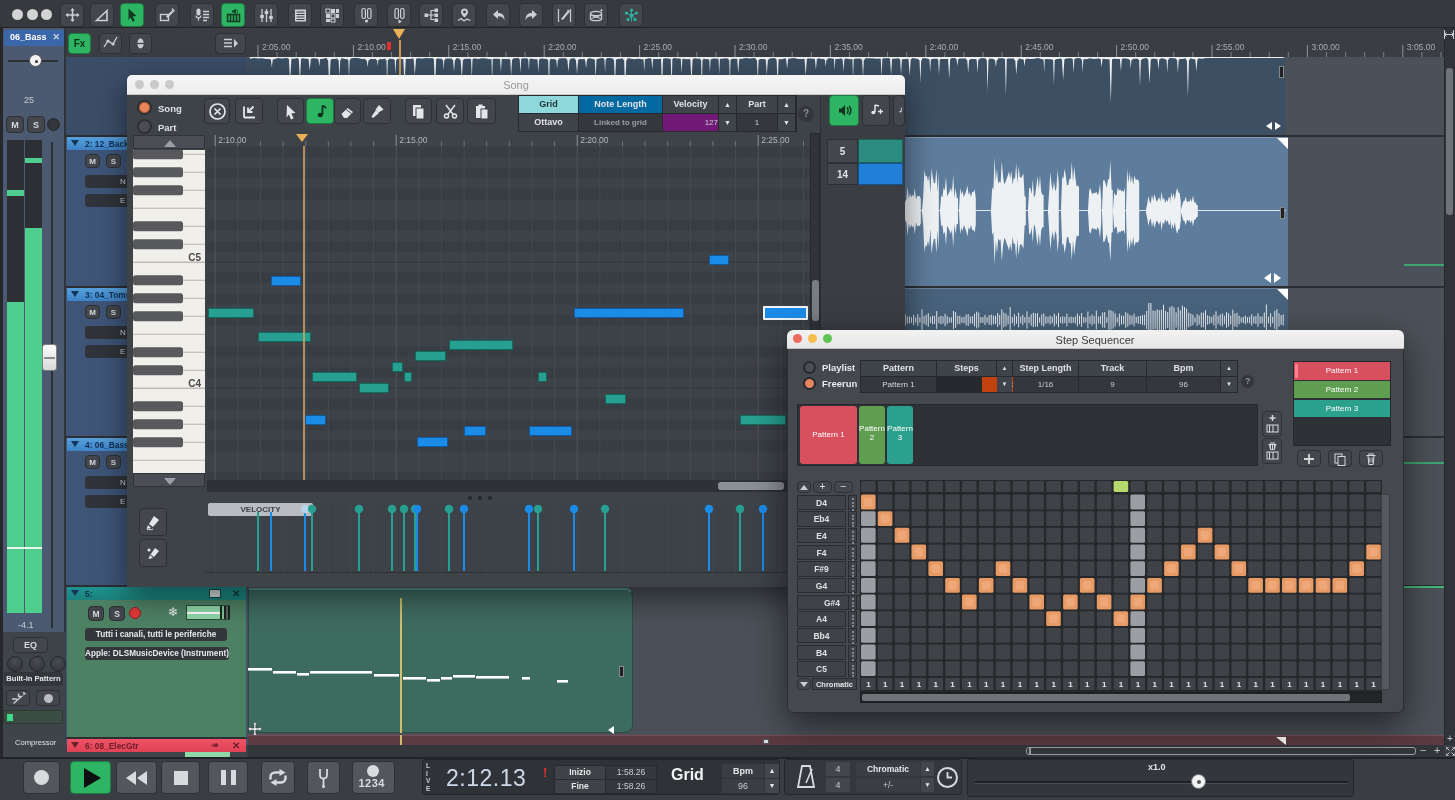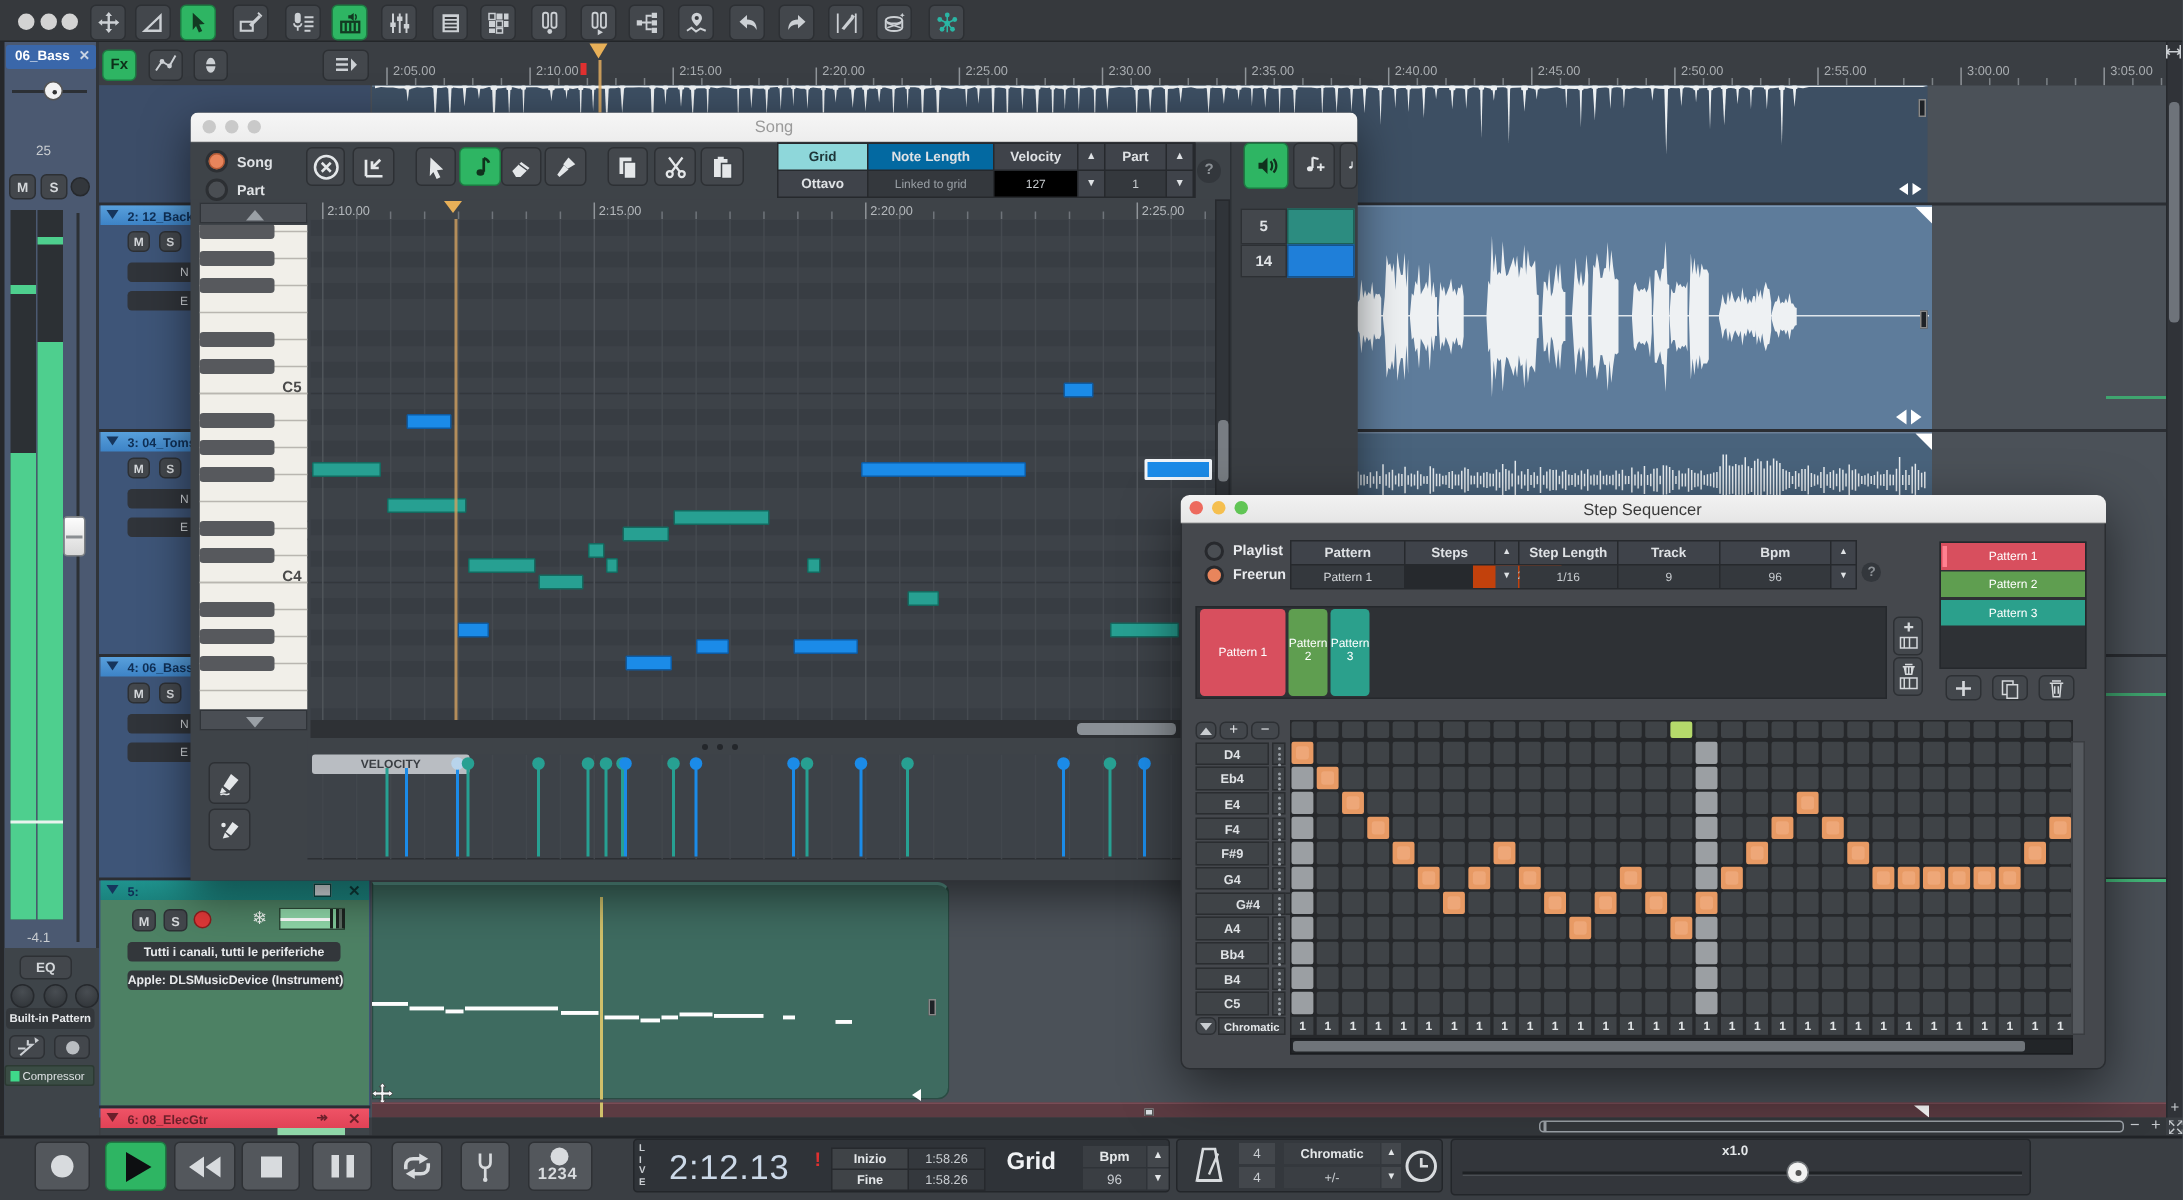--- a/index.html
+++ b/index.html
@@ -715,7 +715,7 @@
 <div style="left:737px;top:96px;width:40px;height:17px;background:#3f434a;color:#dfe2e5;font-size:9px;font-weight:bold;text-align:center;line-height:17px;">Part</div>
 <div style="left:778px;top:96px;width:17px;height:17px;background:#3f434a;color:#dfe2e5;font-size:7px;font-weight:normal;text-align:center;line-height:17px;">▲</div>
 <div style="left:519px;top:114px;width:59px;height:17px;background:#3f434a;color:#dfe2e5;font-size:9px;font-weight:bold;text-align:center;line-height:17px;">Ottavo</div>
-<div style="left:579px;top:114px;width:83px;height:17px;background:#34383d;color:#9aa0a6;font-size:8px;font-weight:normal;text-align:center;line-height:17px;">Linked to grid</div>
+<div style="left:579px;top:114px;width:83px;height:17px;background:#34383d;color:#9aa0a6;font-size:8px;font-weight:bold;text-align:center;line-height:17px;">Linked to grid</div>
 <div style="left:663px;top:114px;width:55px;height:17px;background:#000000;color:#c9cdd1;font-size:8px;font-weight:normal;text-align:center;line-height:17px;">127</div>
 <div style="left:719px;top:114px;width:17px;height:17px;background:#3f434a;color:#dfe2e5;font-size:7px;font-weight:normal;text-align:center;line-height:17px;">▼</div>
 <div style="left:737px;top:114px;width:40px;height:17px;background:#34383d;color:#c9cdd1;font-size:8px;font-weight:normal;text-align:center;line-height:17px;">1</div>

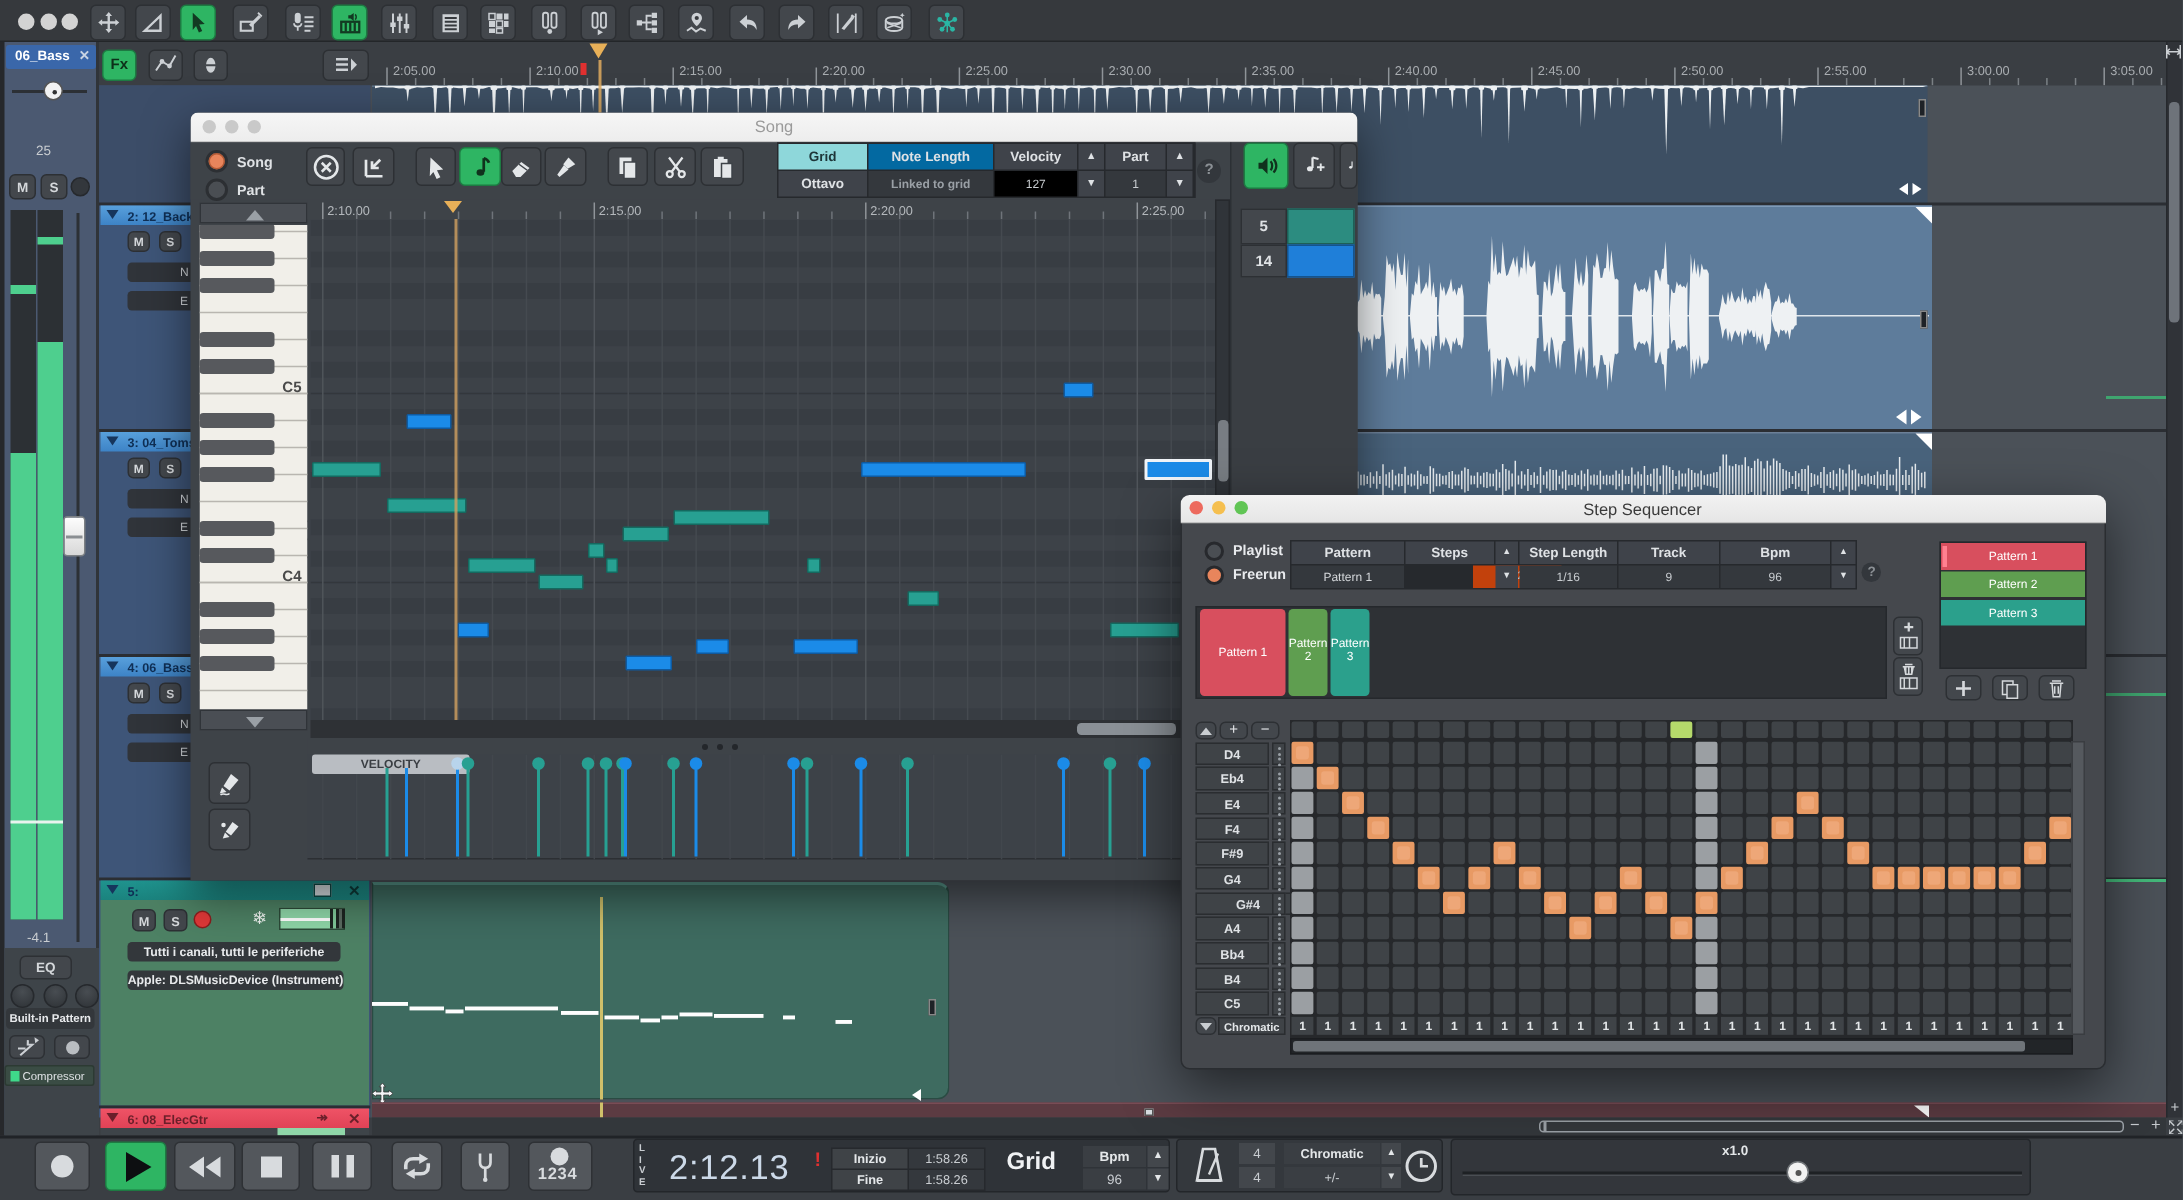--- a/index.html
+++ b/index.html
@@ -716,7 +716,7 @@
 <div style="left:778px;top:96px;width:17px;height:17px;background:#3f434a;color:#dfe2e5;font-size:7px;font-weight:normal;text-align:center;line-height:17px;">▲</div>
 <div style="left:519px;top:114px;width:59px;height:17px;background:#3f434a;color:#dfe2e5;font-size:9px;font-weight:bold;text-align:center;line-height:17px;">Ottavo</div>
 <div style="left:579px;top:114px;width:83px;height:17px;background:#34383d;color:#9aa0a6;font-size:8px;font-weight:bold;text-align:center;line-height:17px;">Linked to grid</div>
-<div style="left:663px;top:114px;width:55px;height:17px;background:#000000;color:#c9cdd1;font-size:8px;font-weight:normal;text-align:center;line-height:17px;">127</div>
+<div style="left:663px;top:114px;width:55px;height:17px;background:#701a75;color:#c9cdd1;font-size:8px;font-weight:normal;text-align:right;line-height:17px;">127</div>
 <div style="left:719px;top:114px;width:17px;height:17px;background:#3f434a;color:#dfe2e5;font-size:7px;font-weight:normal;text-align:center;line-height:17px;">▼</div>
 <div style="left:737px;top:114px;width:40px;height:17px;background:#34383d;color:#c9cdd1;font-size:8px;font-weight:normal;text-align:center;line-height:17px;">1</div>
 <div style="left:778px;top:114px;width:17px;height:17px;background:#3f434a;color:#dfe2e5;font-size:7px;font-weight:normal;text-align:center;line-height:17px;">▼</div>

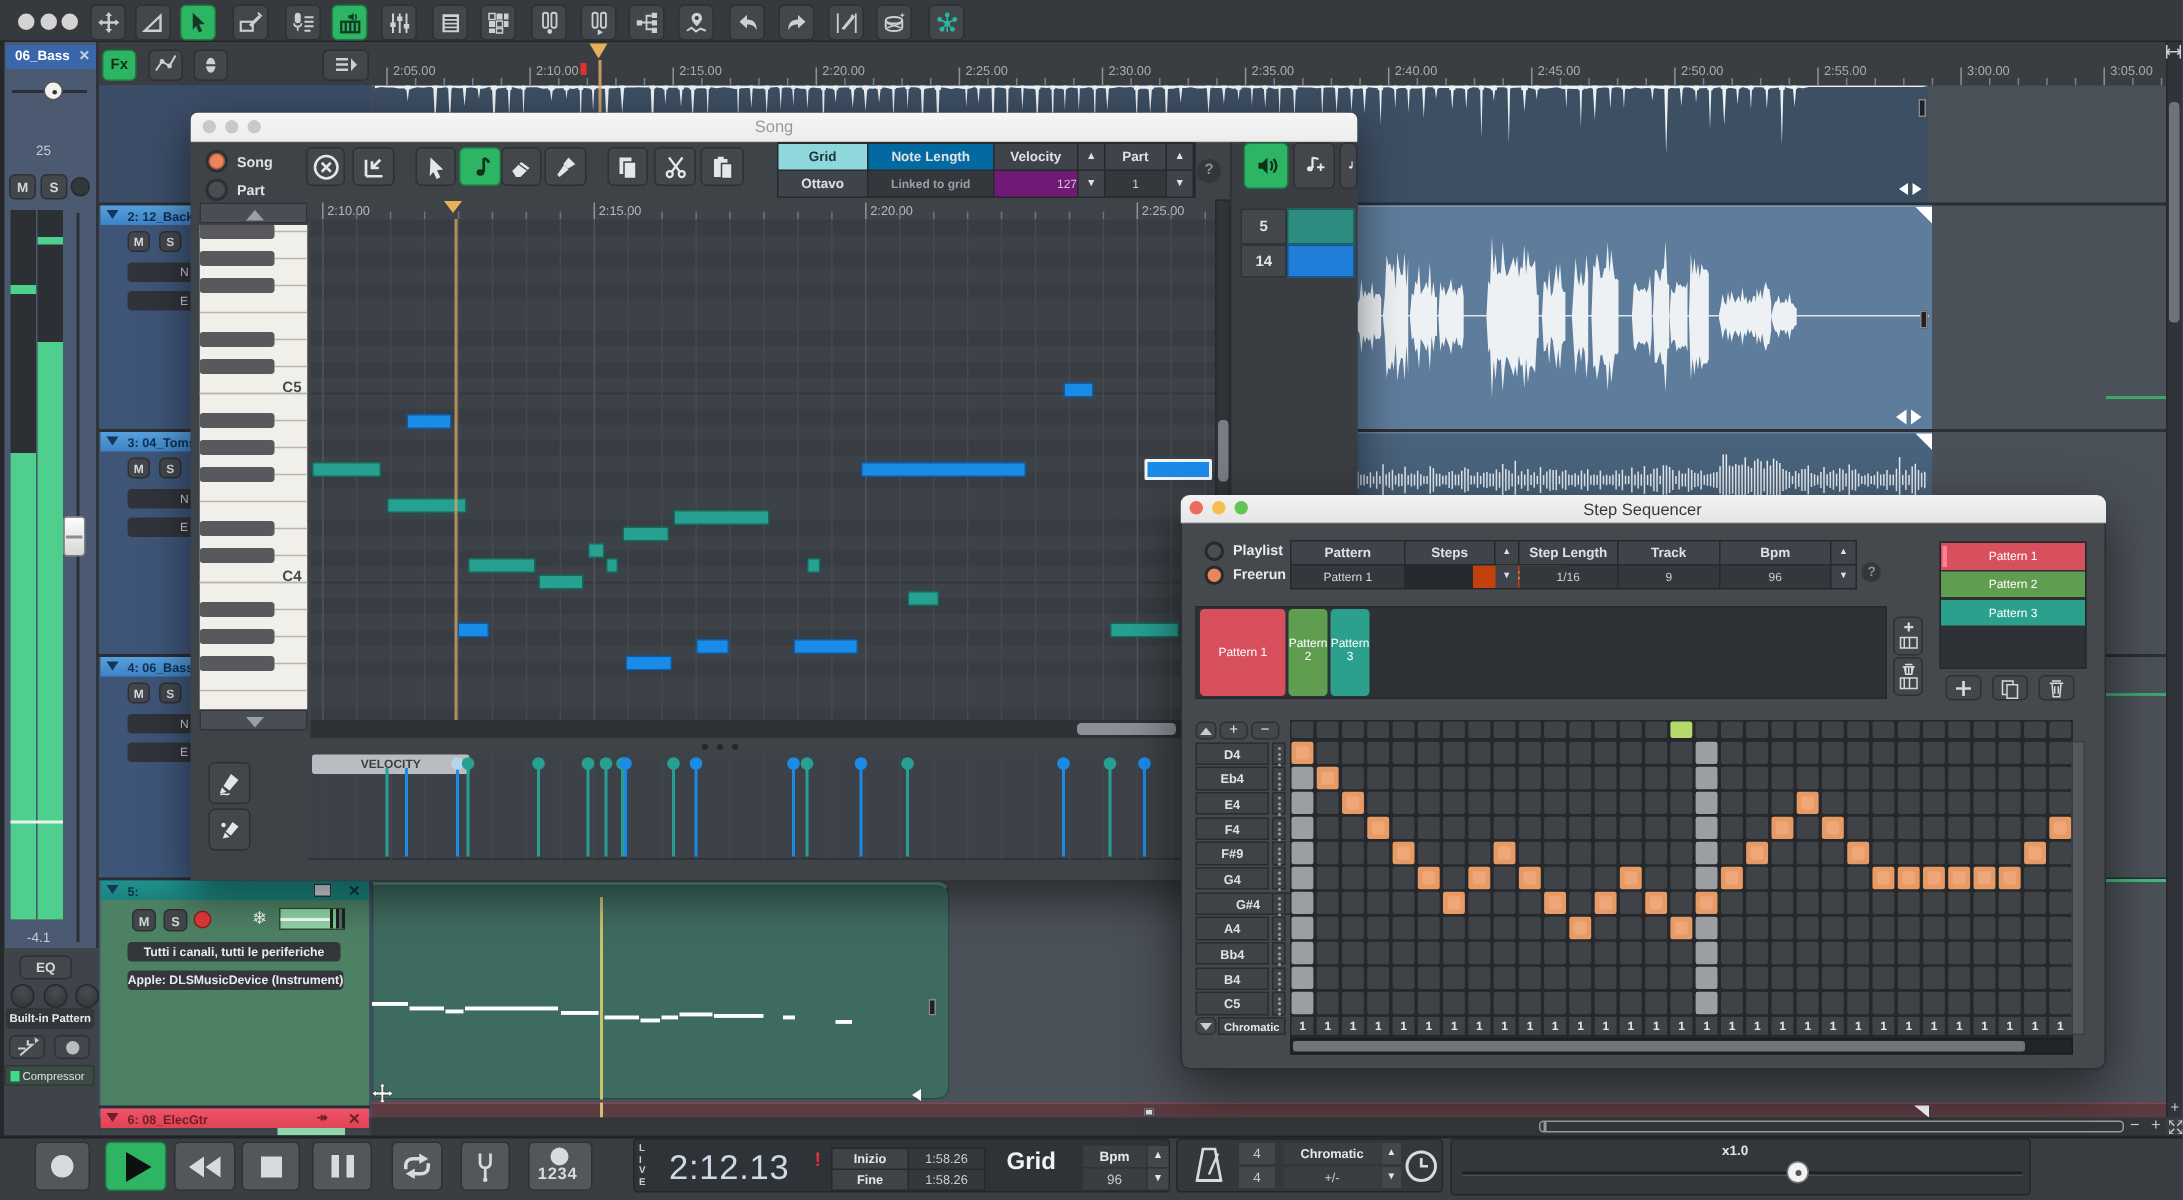--- a/index.html
+++ b/index.html
@@ -291,7 +291,7 @@
   </div>
 <div style="left:3px;top:710px;width:60px;height:14px;background:#3a4c44;border:1px solid #2c3a33;border-radius:2px;font-size:7.6px;color:#dfe2e5;line-height:13px;">
     <span style="position:absolute;left:3px;top:3px;width:6px;height:7px;background:#3fd98a;"></span>
-    <span style="position:absolute;left:11px;">Compressor</span>
+    <span style="position:absolute;left:11px;margin-top:25px;">Compressor</span>
   </div>
 <div class="" style="left:66px;top:57px;width:181px;height:688px;background:#3e5578;"></div>
 <div class="" style="left:66px;top:57px;width:181px;height:79px;background:#3c4d68;"></div>

